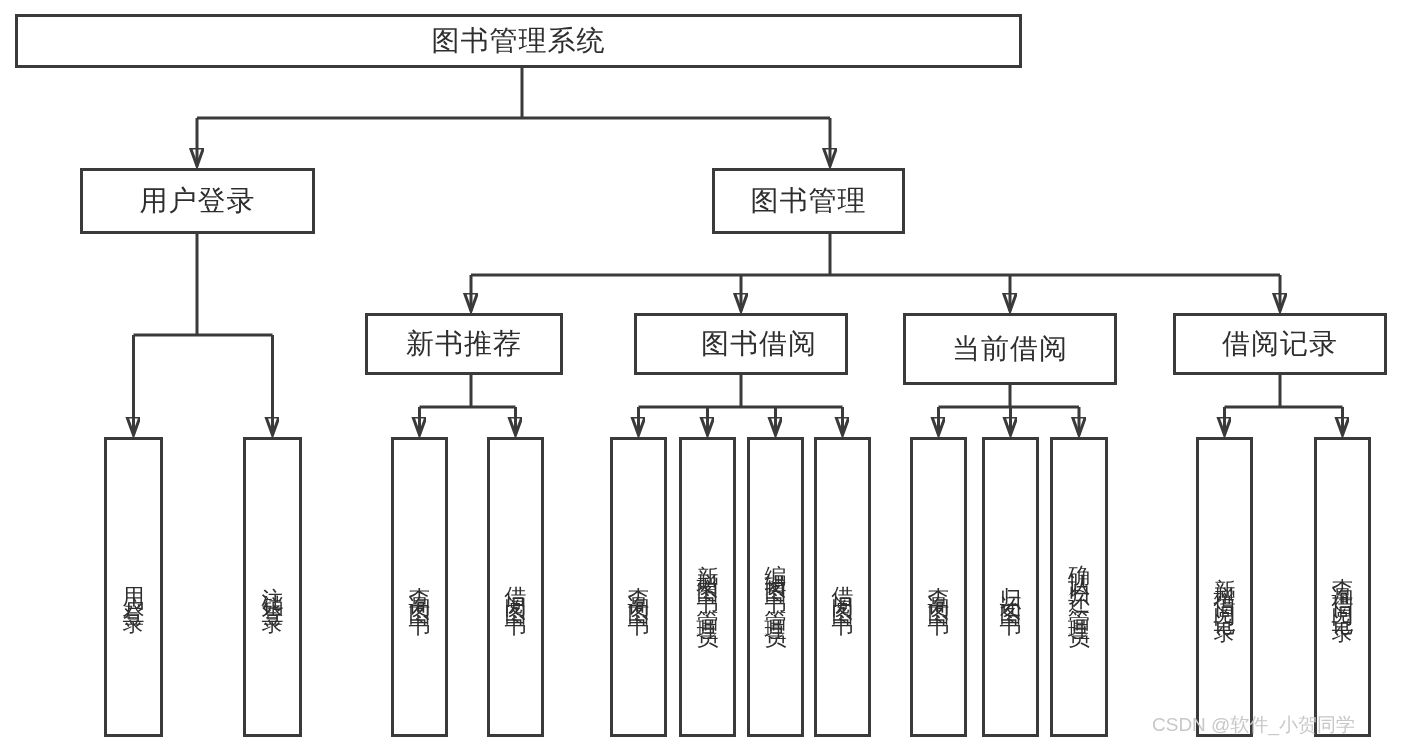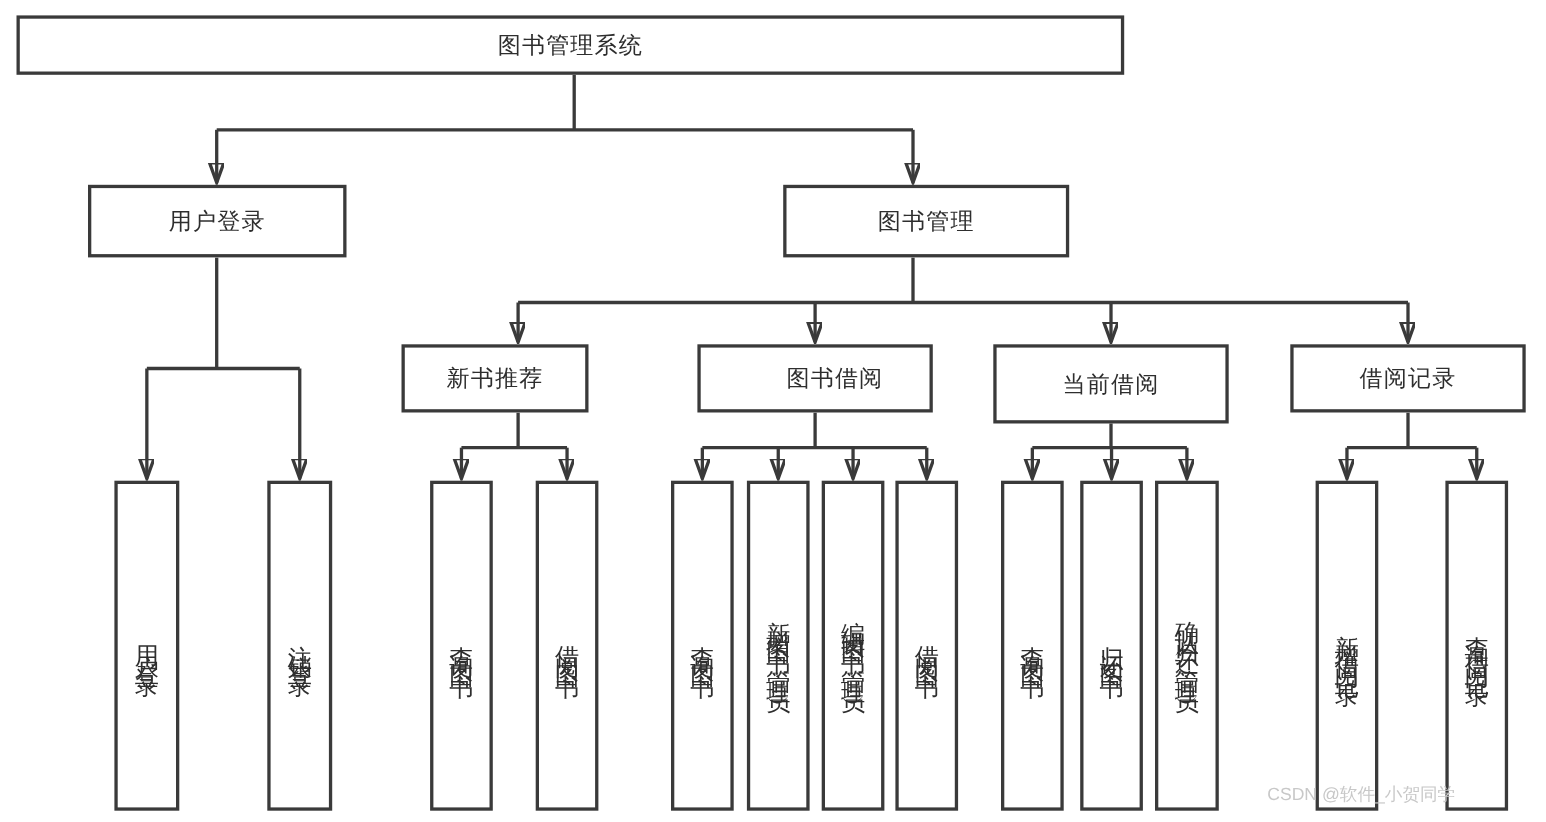--- a/index.html
+++ b/index.html
@@ -27,7 +27,7 @@
     display:flex;align-items:center;justify-content:center;
     text-align:center;
   }
-  .h-node{font-size:21px;letter-spacing:1px;}
+  .h-node{font-size:28px;letter-spacing:1px;}
   .root-node{border-width:3px;}
   .v-node .vtext{
     writing-mode:vertical-rl;

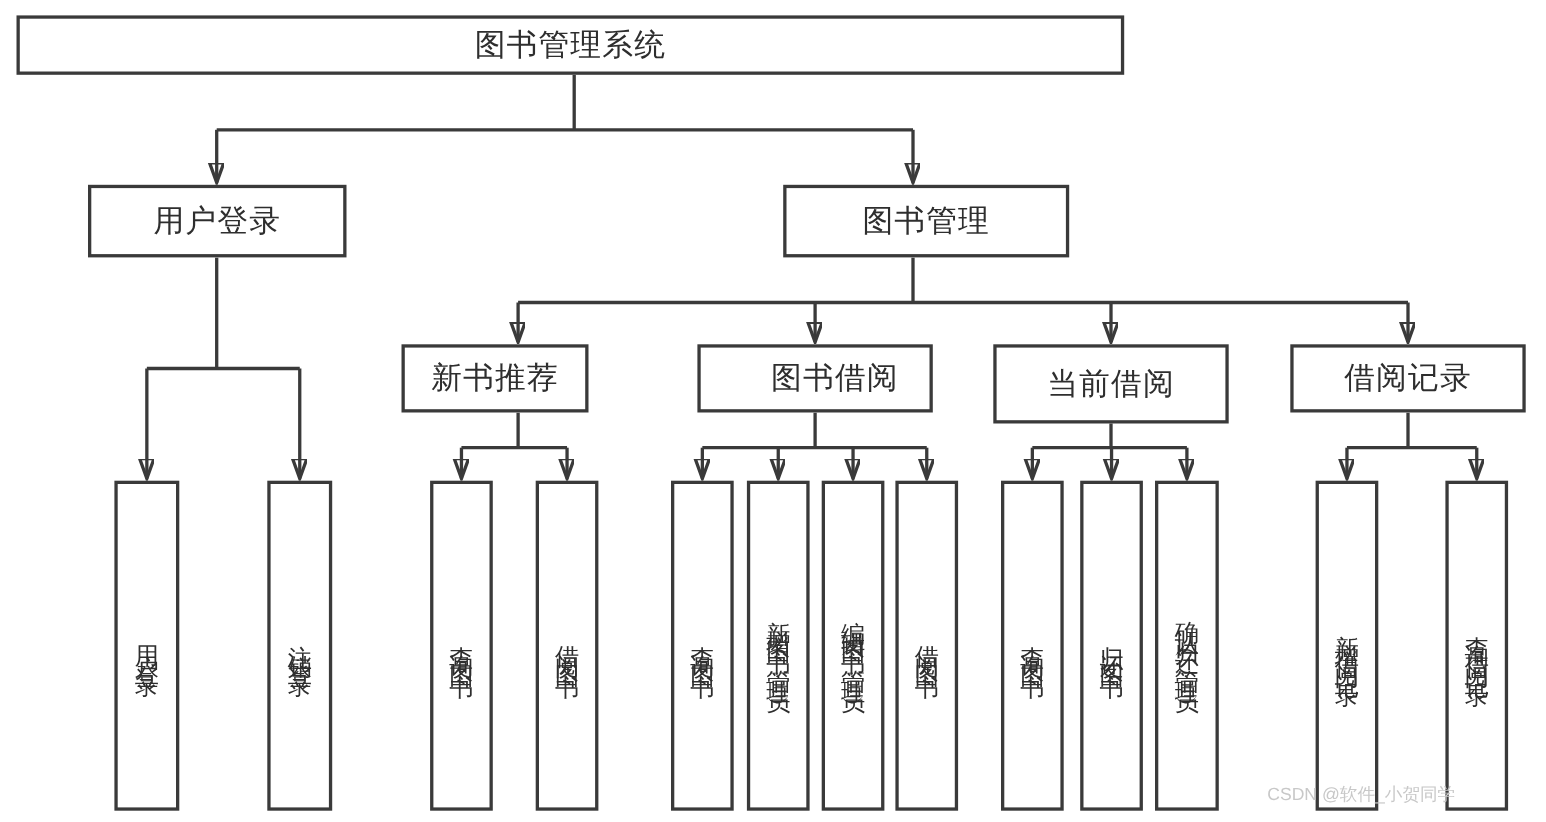--- a/index.html
+++ b/index.html
@@ -96,7 +96,7 @@
   <div class="node h-node root-node" style="left:15px;top:14px;width:1007px;height:54px;">图书管理系统</div>
 
   <div class="node h-node" style="left:80px;top:168px;width:235px;height:66px;">用户登录</div>
-  <div class="node h-node" style="left:712px;top:168px;width:260px;height:66px;">图书管理</div>
+  <div class="node h-node" style="left:712px;top:168px;width:193px;height:66px;">图书管理</div>
 
   <div class="node h-node" style="left:365px;top:313px;width:170px;height:62px;">新书推荐</div>
   <div class="node h-node" style="left:634px;top:313px;width:214px;height:62px;padding-left:36px;">图书借阅</div>

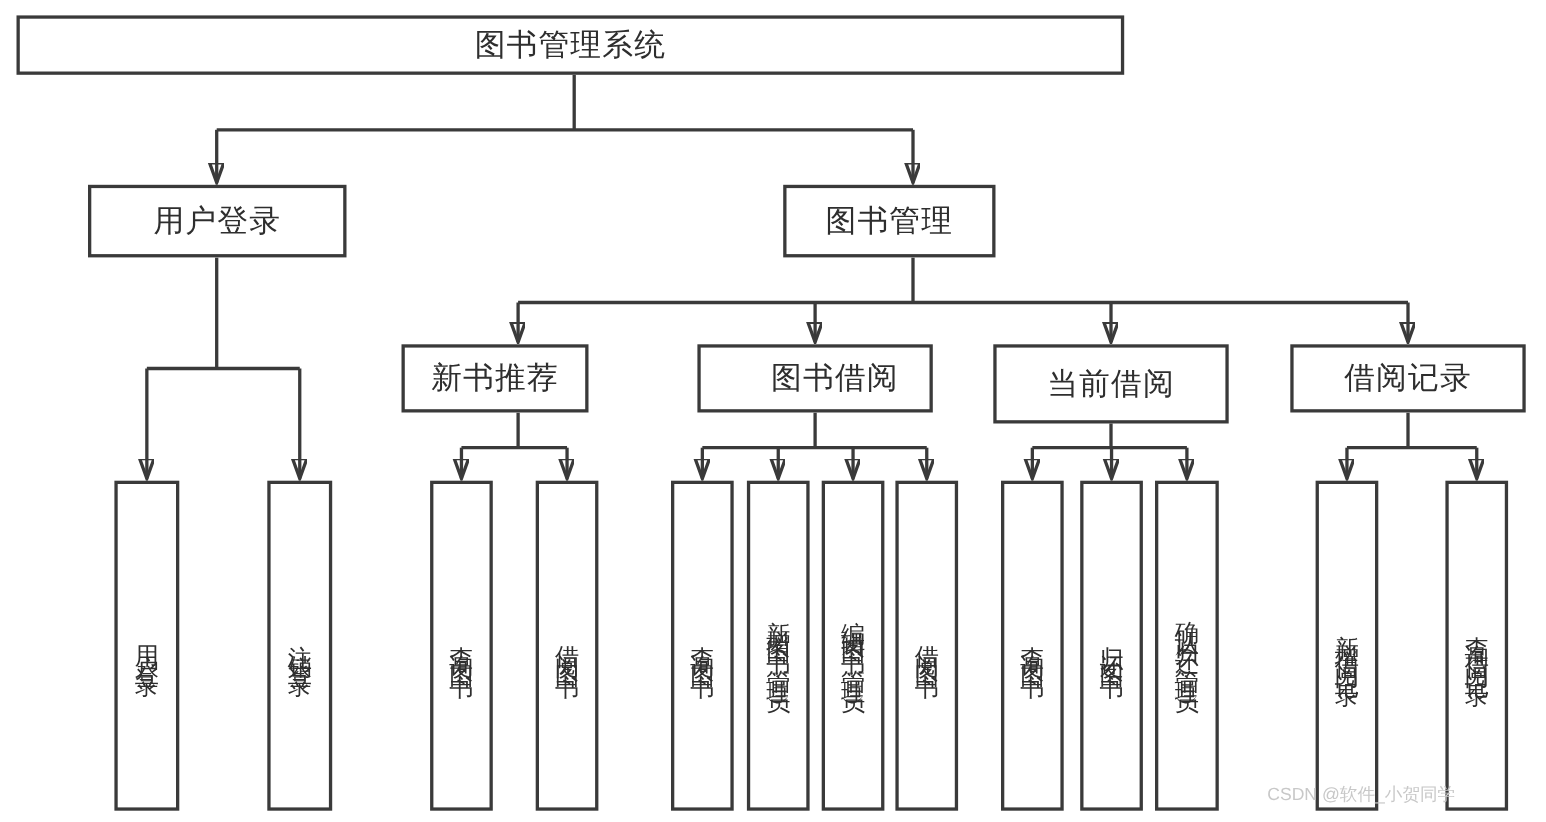--- a/index.html
+++ b/index.html
@@ -98,7 +98,7 @@
   <div class="node h-node" style="left:80px;top:168px;width:235px;height:66px;">用户登录</div>
   <div class="node h-node" style="left:712px;top:168px;width:193px;height:66px;">图书管理</div>
 
-  <div class="node h-node" style="left:365px;top:313px;width:170px;height:62px;">新书推荐</div>
+  <div class="node h-node" style="left:365px;top:313px;width:198px;height:62px;">新书推荐</div>
   <div class="node h-node" style="left:634px;top:313px;width:214px;height:62px;padding-left:36px;">图书借阅</div>
   <div class="node h-node" style="left:903px;top:313px;width:214px;height:72px;">当前借阅</div>
   <div class="node h-node" style="left:1173px;top:313px;width:214px;height:62px;">借阅记录</div>

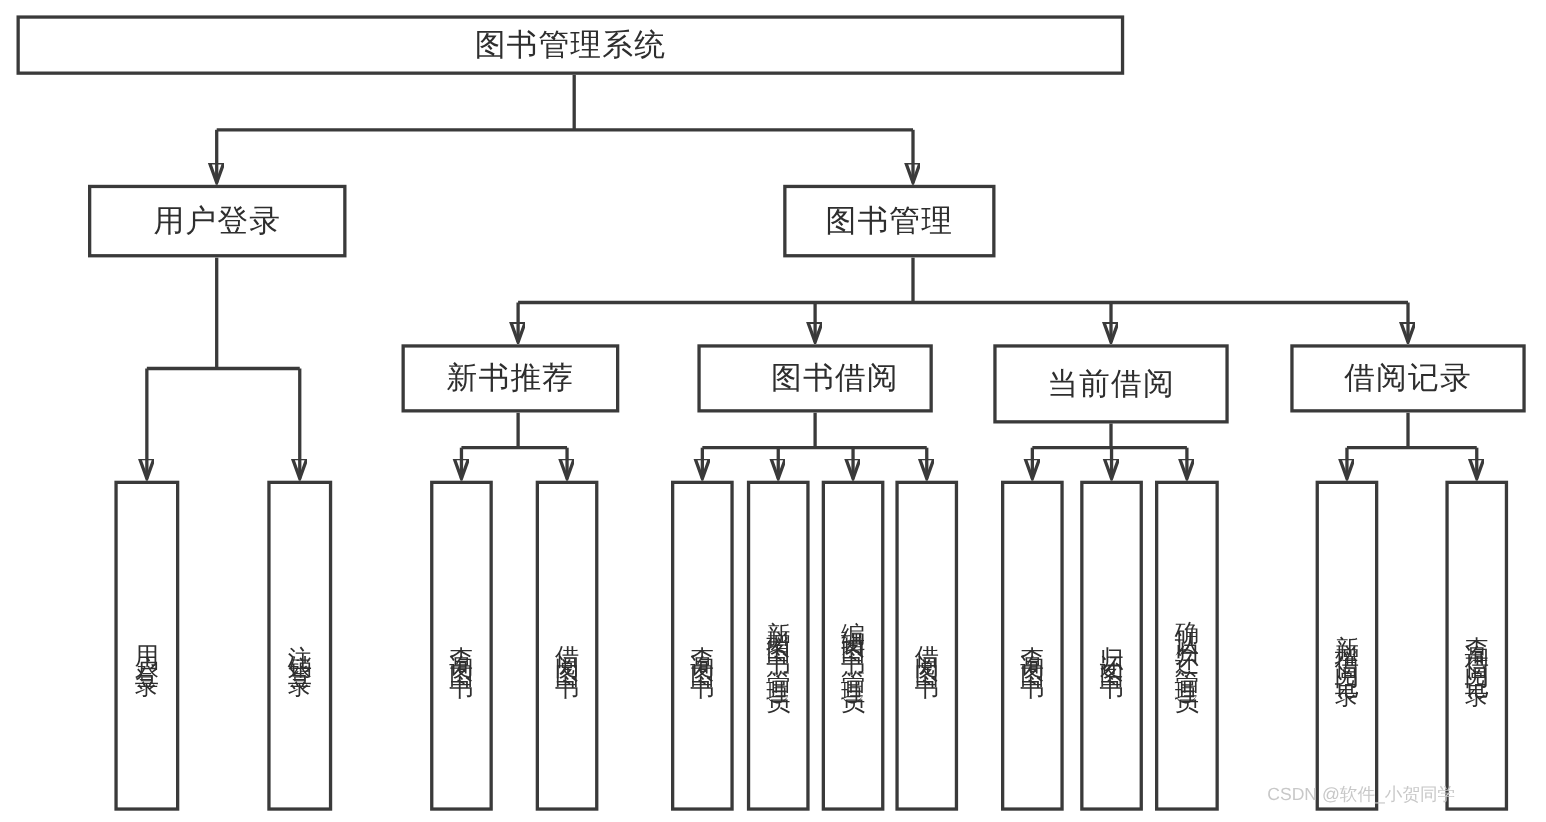--- a/index.html
+++ b/index.html
@@ -38,7 +38,7 @@
   }
   .watermark{
     position:absolute;
-    font-size:16px;
+    font-size:19px;
     color:var(--watermark);
     white-space:nowrap;
     z-index:5;

